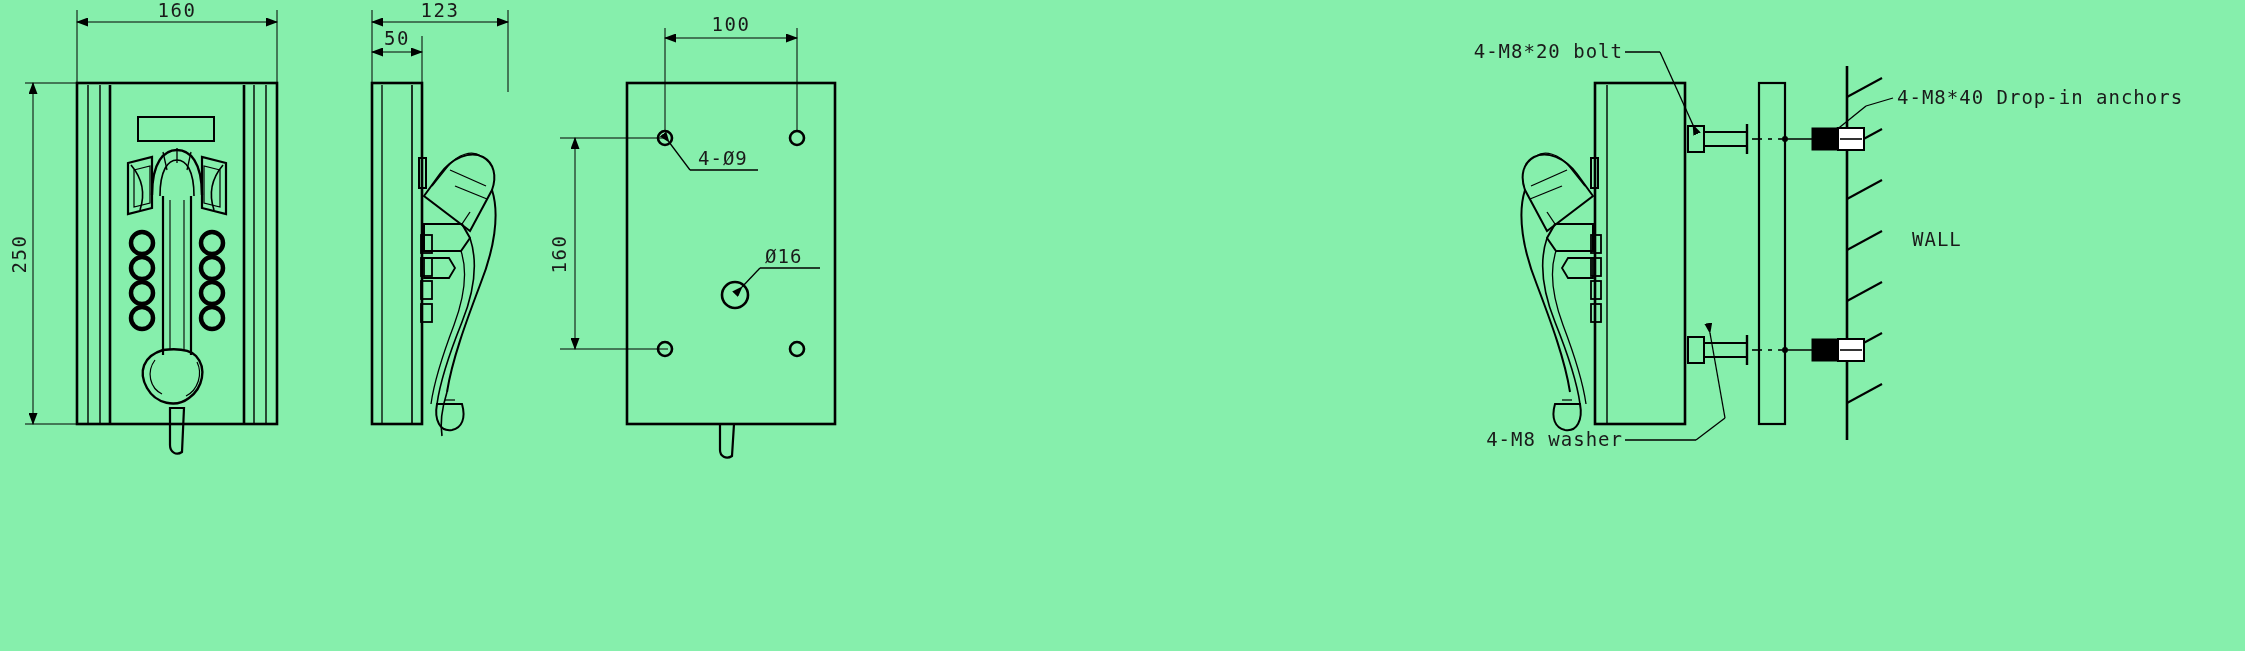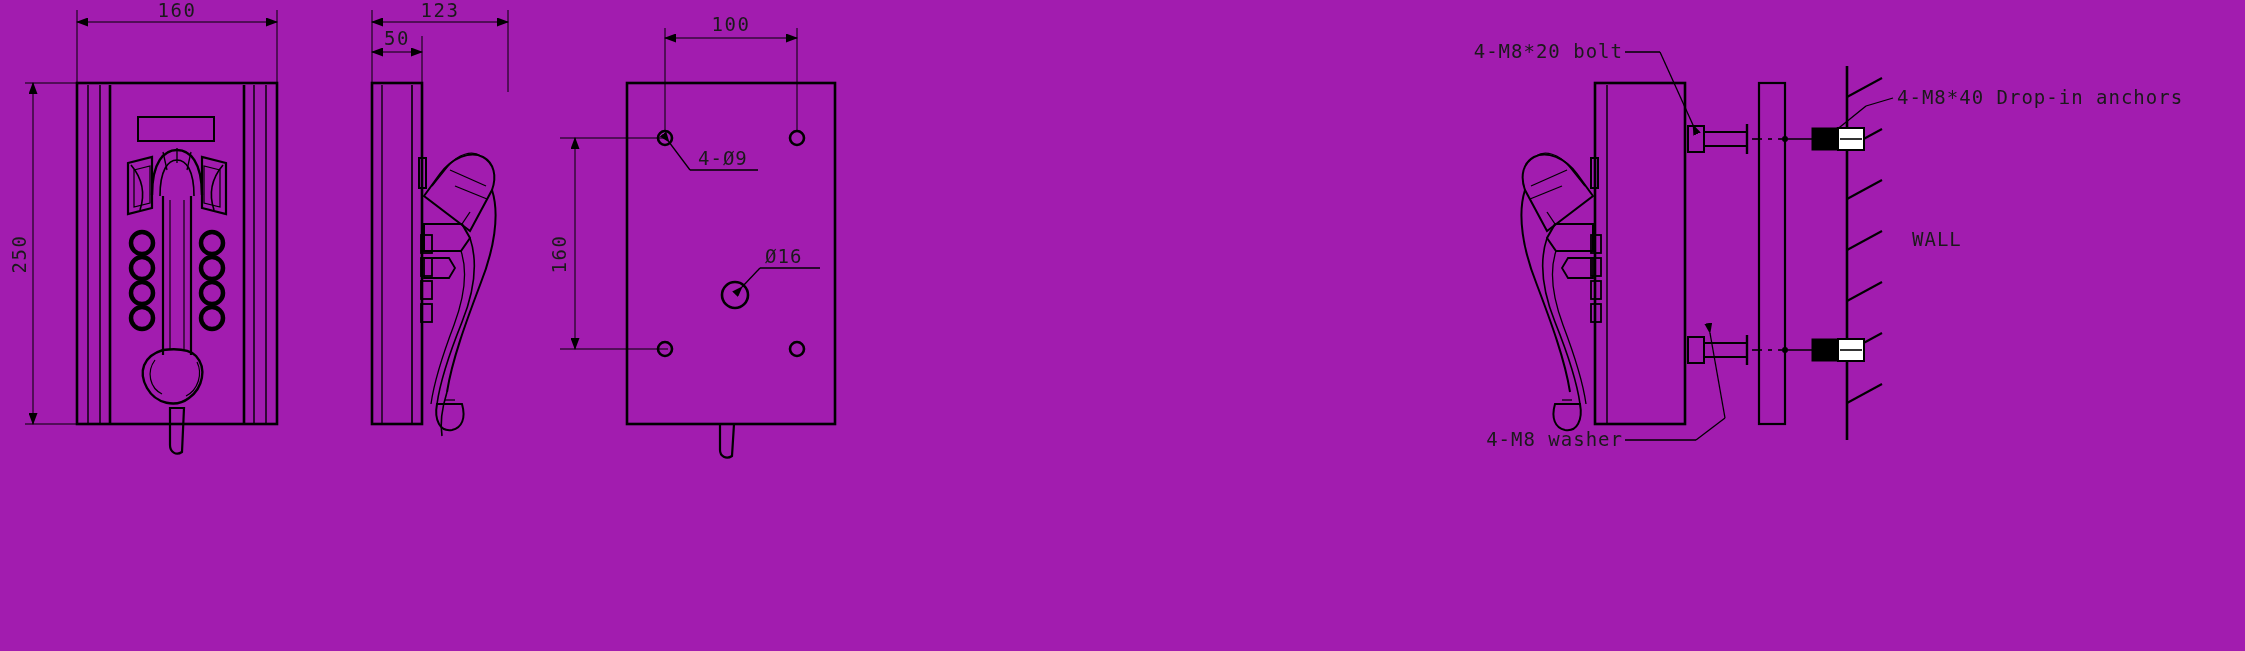--- a/index.html
+++ b/index.html
@@ -5,7 +5,7 @@
   html,body{margin:0;padding:0;background:#ffffff;}
   body{width:2245px;height:651px;overflow:hidden;
        font-family:"DejaVu Sans Mono","Liberation Mono",monospace;}
-  #sheet{position:relative;width:2245px;height:651px;background:#a21caf;}
+  #sheet{position:relative;width:2245px;height:651px;background:#86efac;}
   svg{display:block;}
   .dimtxt{font-family:"DejaVu Sans Mono","Liberation Mono",monospace;
           font-size:19px;fill:#1a1a1a;letter-spacing:1.5px;}

